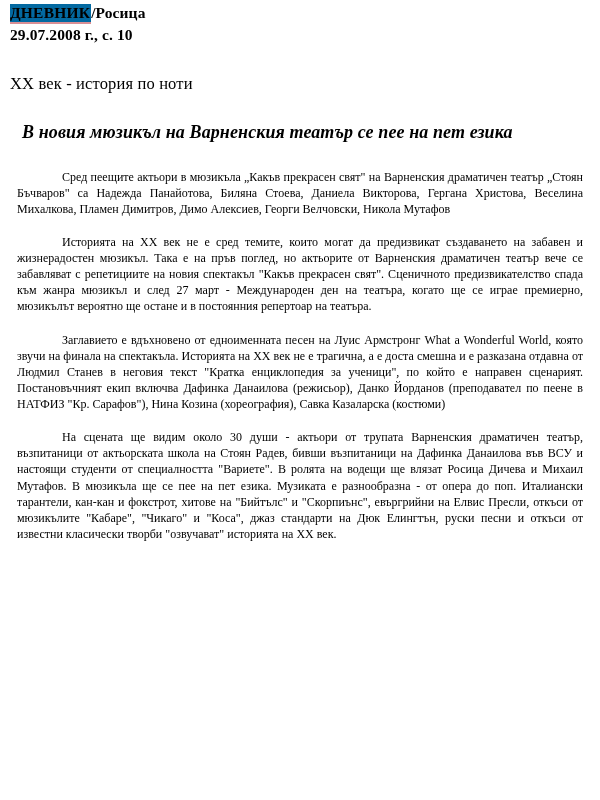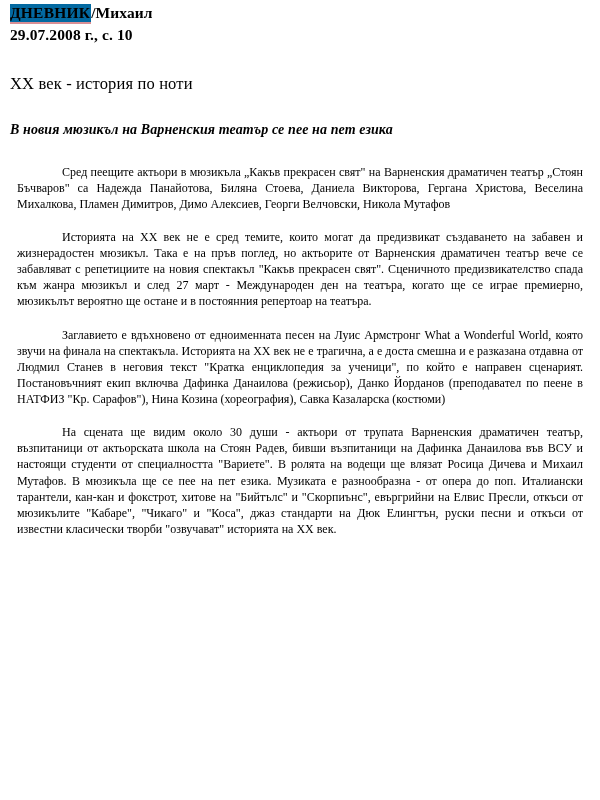--- a/index.html
+++ b/index.html
@@ -91,7 +91,7 @@
 <div class="page">
 
   <div class="masthead">
-    <span class="masthead-line"><span class="brand">ДНЕВНИК</span><span class="brand-section">/Михаил</span></span>
+    <span class="masthead-line"><span class="brand">ДНЕВНИК</span><span class="brand-section">/Росица</span></span>
     <span class="issue-line">29.07.2008 г., с. 10</span>
   </div>
 

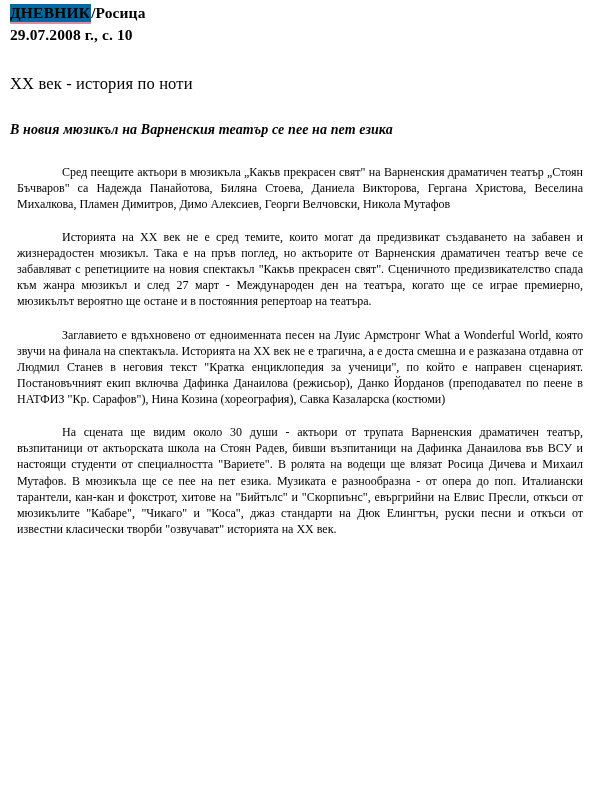--- a/index.html
+++ b/index.html
@@ -63,8 +63,8 @@
   .subhead {
     font-weight: bold;
     font-style: italic;
-    font-size: 14px;
-    margin: 28px 0 0 0;
+    font-size: 18px;
+    margin: 28px 0 0 12px;
     letter-spacing: 0.1px;
   }
 

